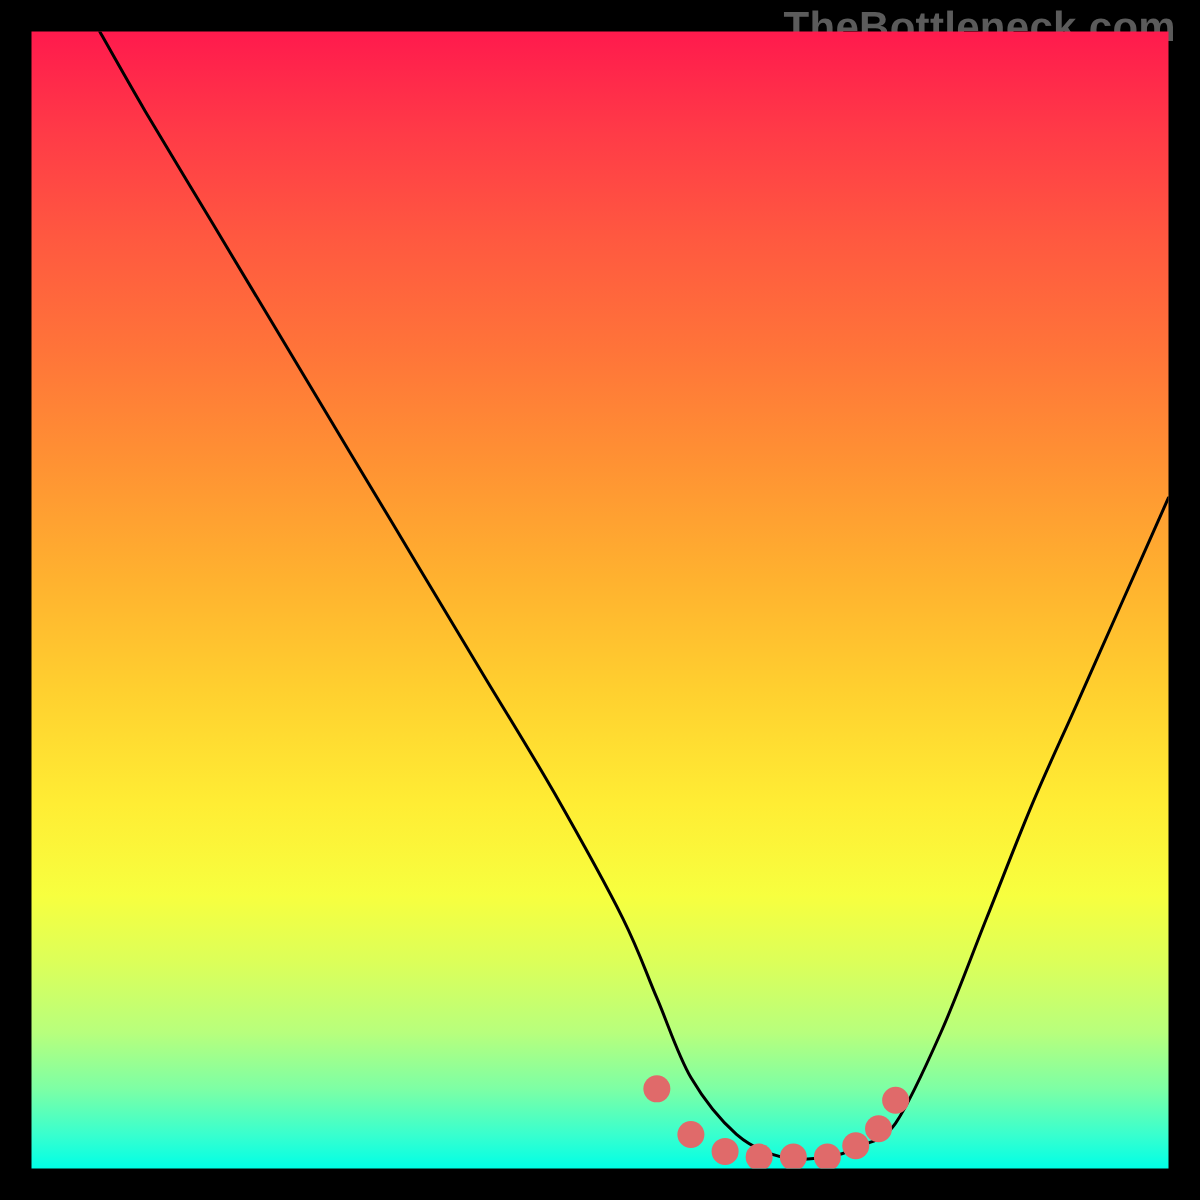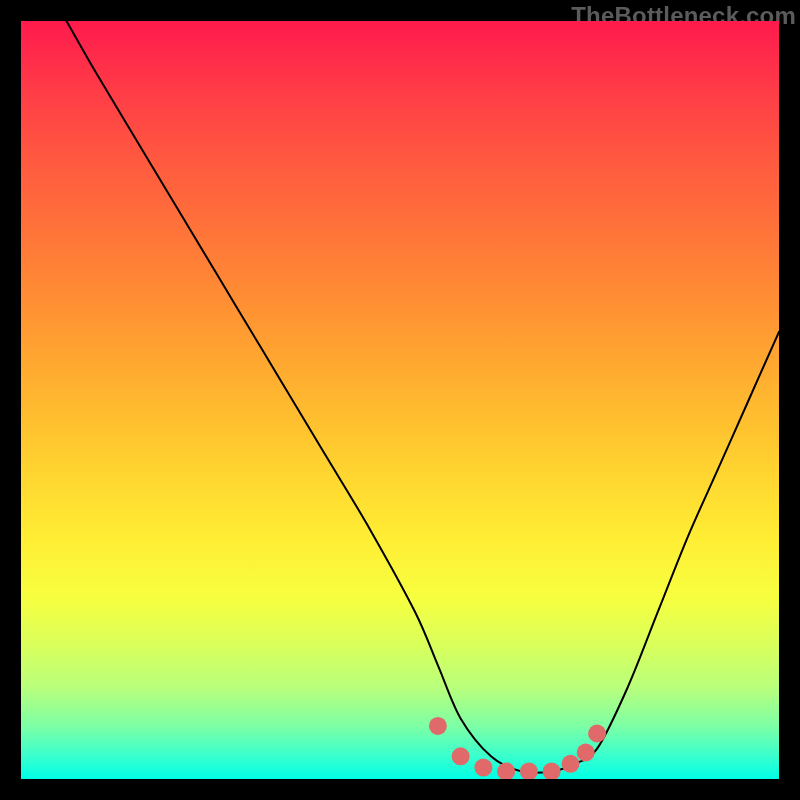--- a/index.html
+++ b/index.html
@@ -53,8 +53,8 @@
   .watermark {
     position: absolute;
     top: 2px;
-    right: 4px;
-    font-size: 24px;
+    right: 16px;
+    font-size: 28px;
     font-weight: 600;
     color: #5b5b5b;
     letter-spacing: 0.2px;

